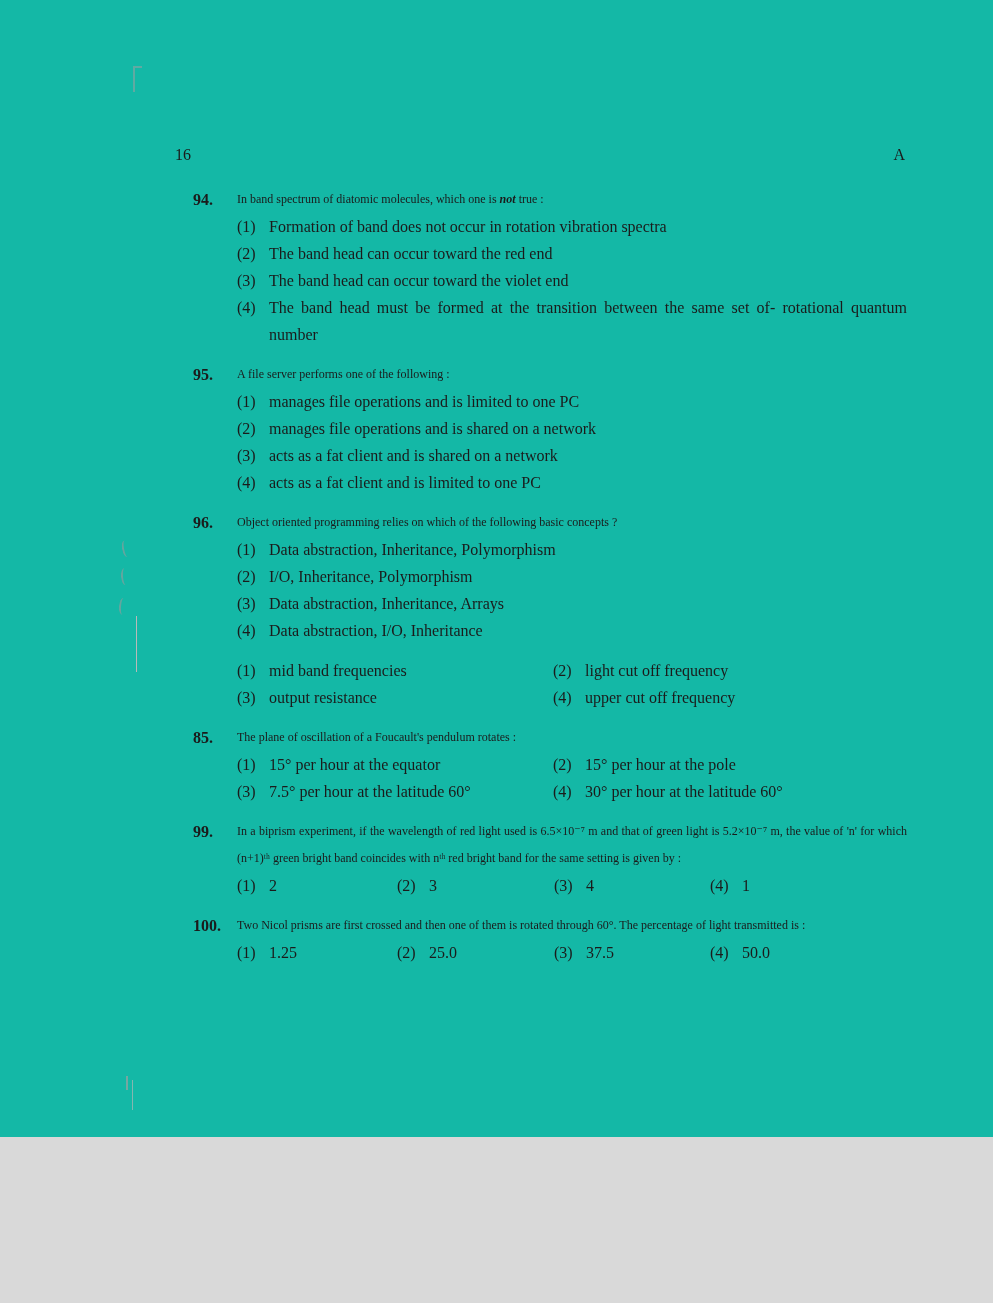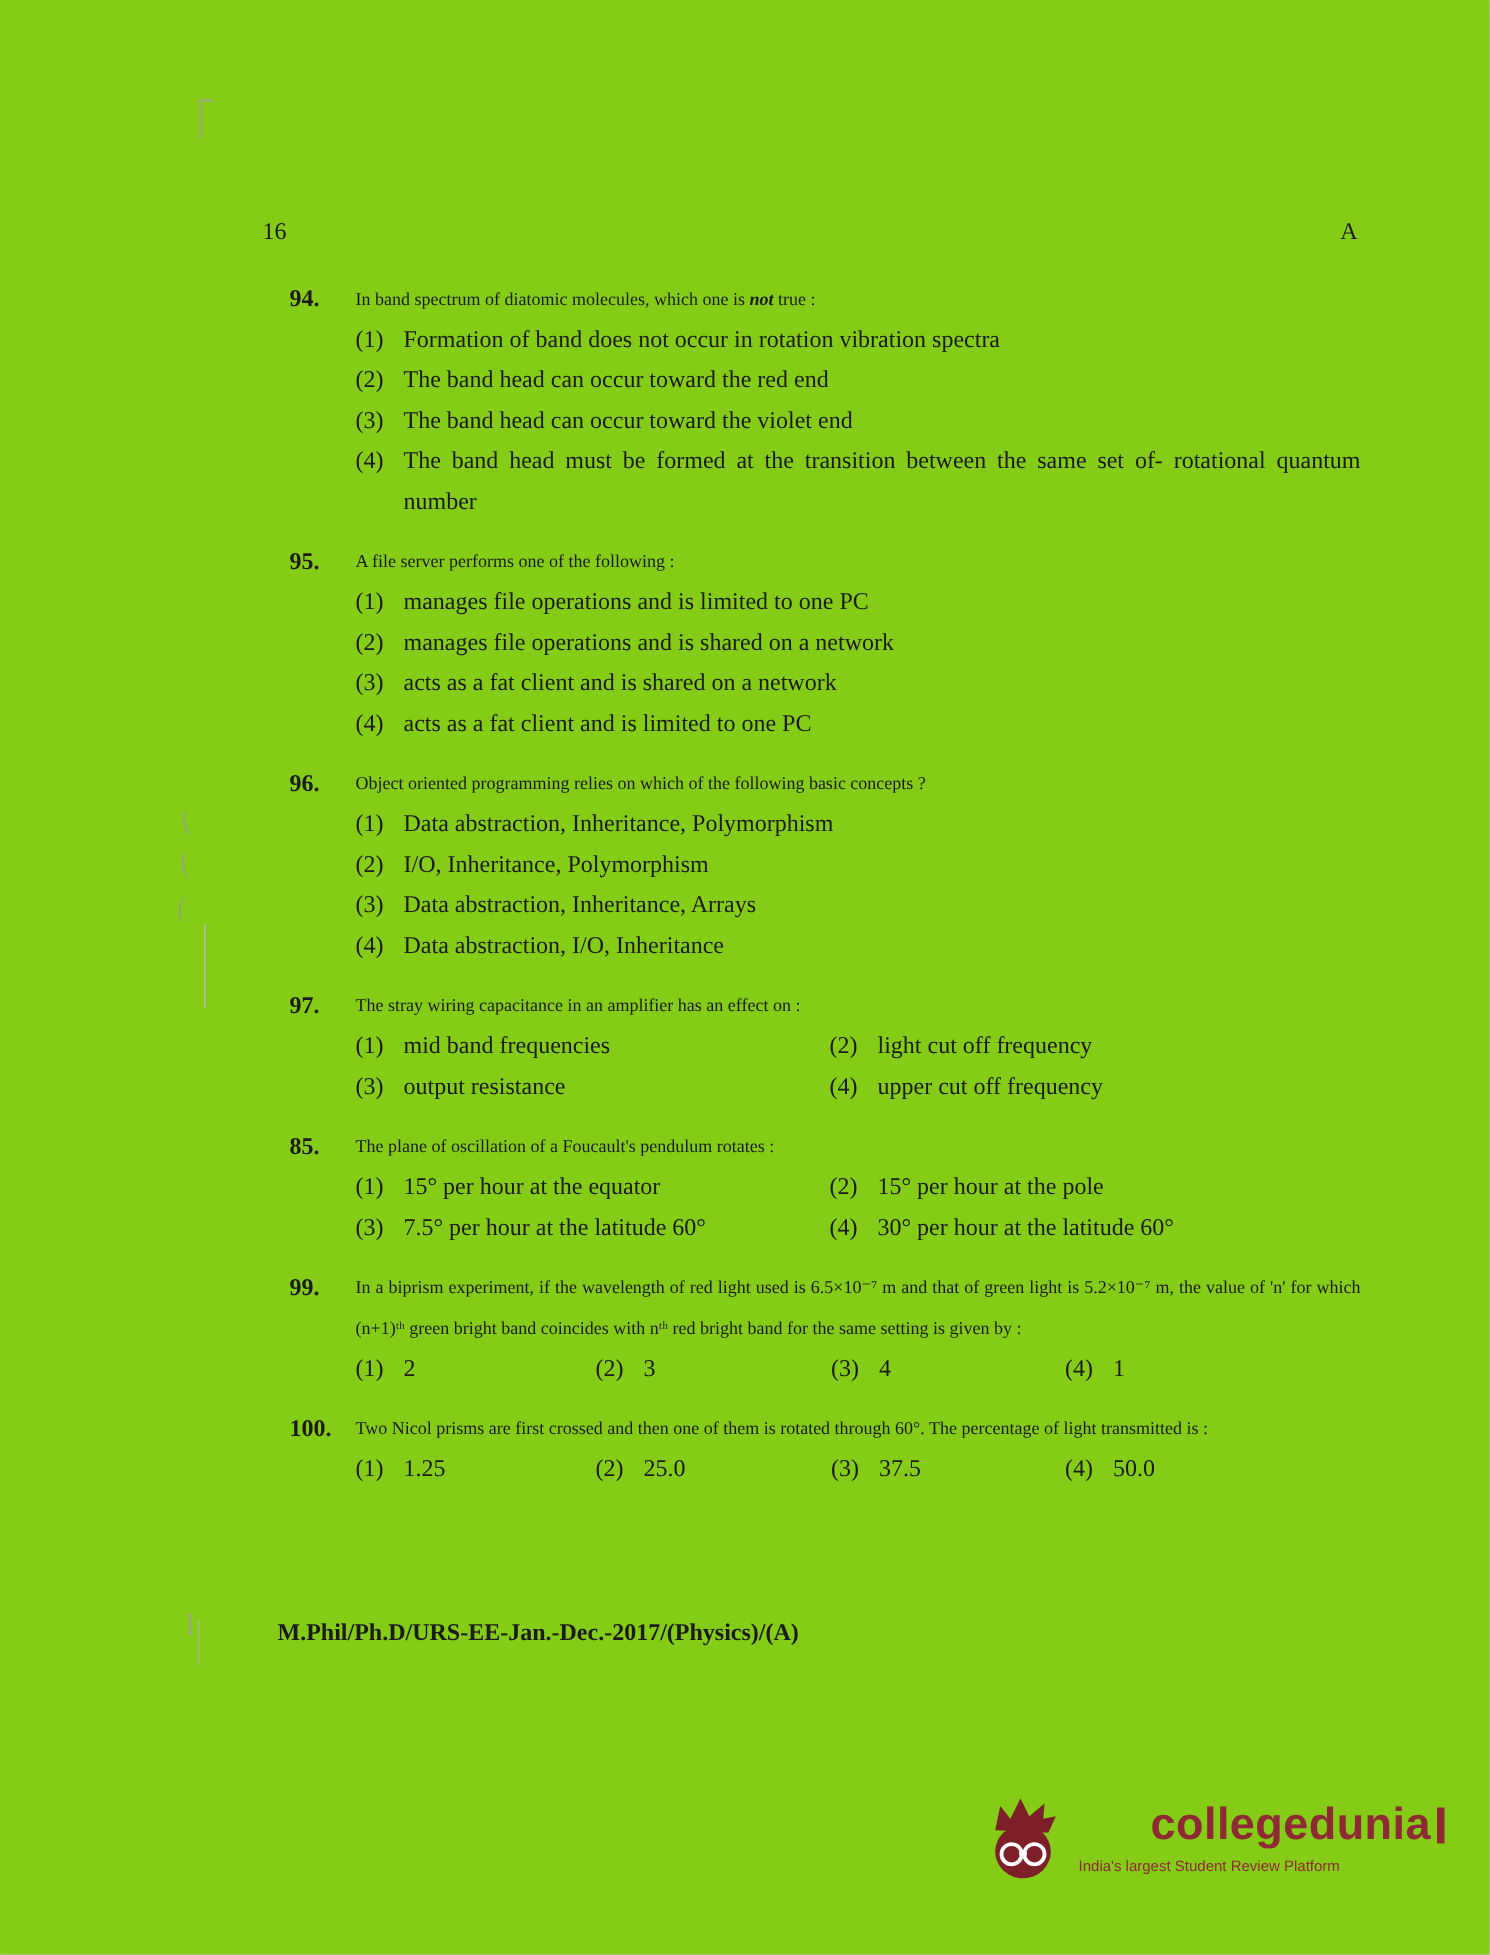--- a/index.html
+++ b/index.html
@@ -6,9 +6,9 @@
   html,body { background:#d9d9d9; }
   .sheet {
     position:relative;
-    width:993px; height:1303px;
+    width:993px; height:1137px;
     margin:0 auto;
-    background:#84cc16;
+    background:#14b8a6;
     color:#1b1b1b;
     font-family:"Liberation Serif","DejaVu Serif",serif;
     overflow:hidden;

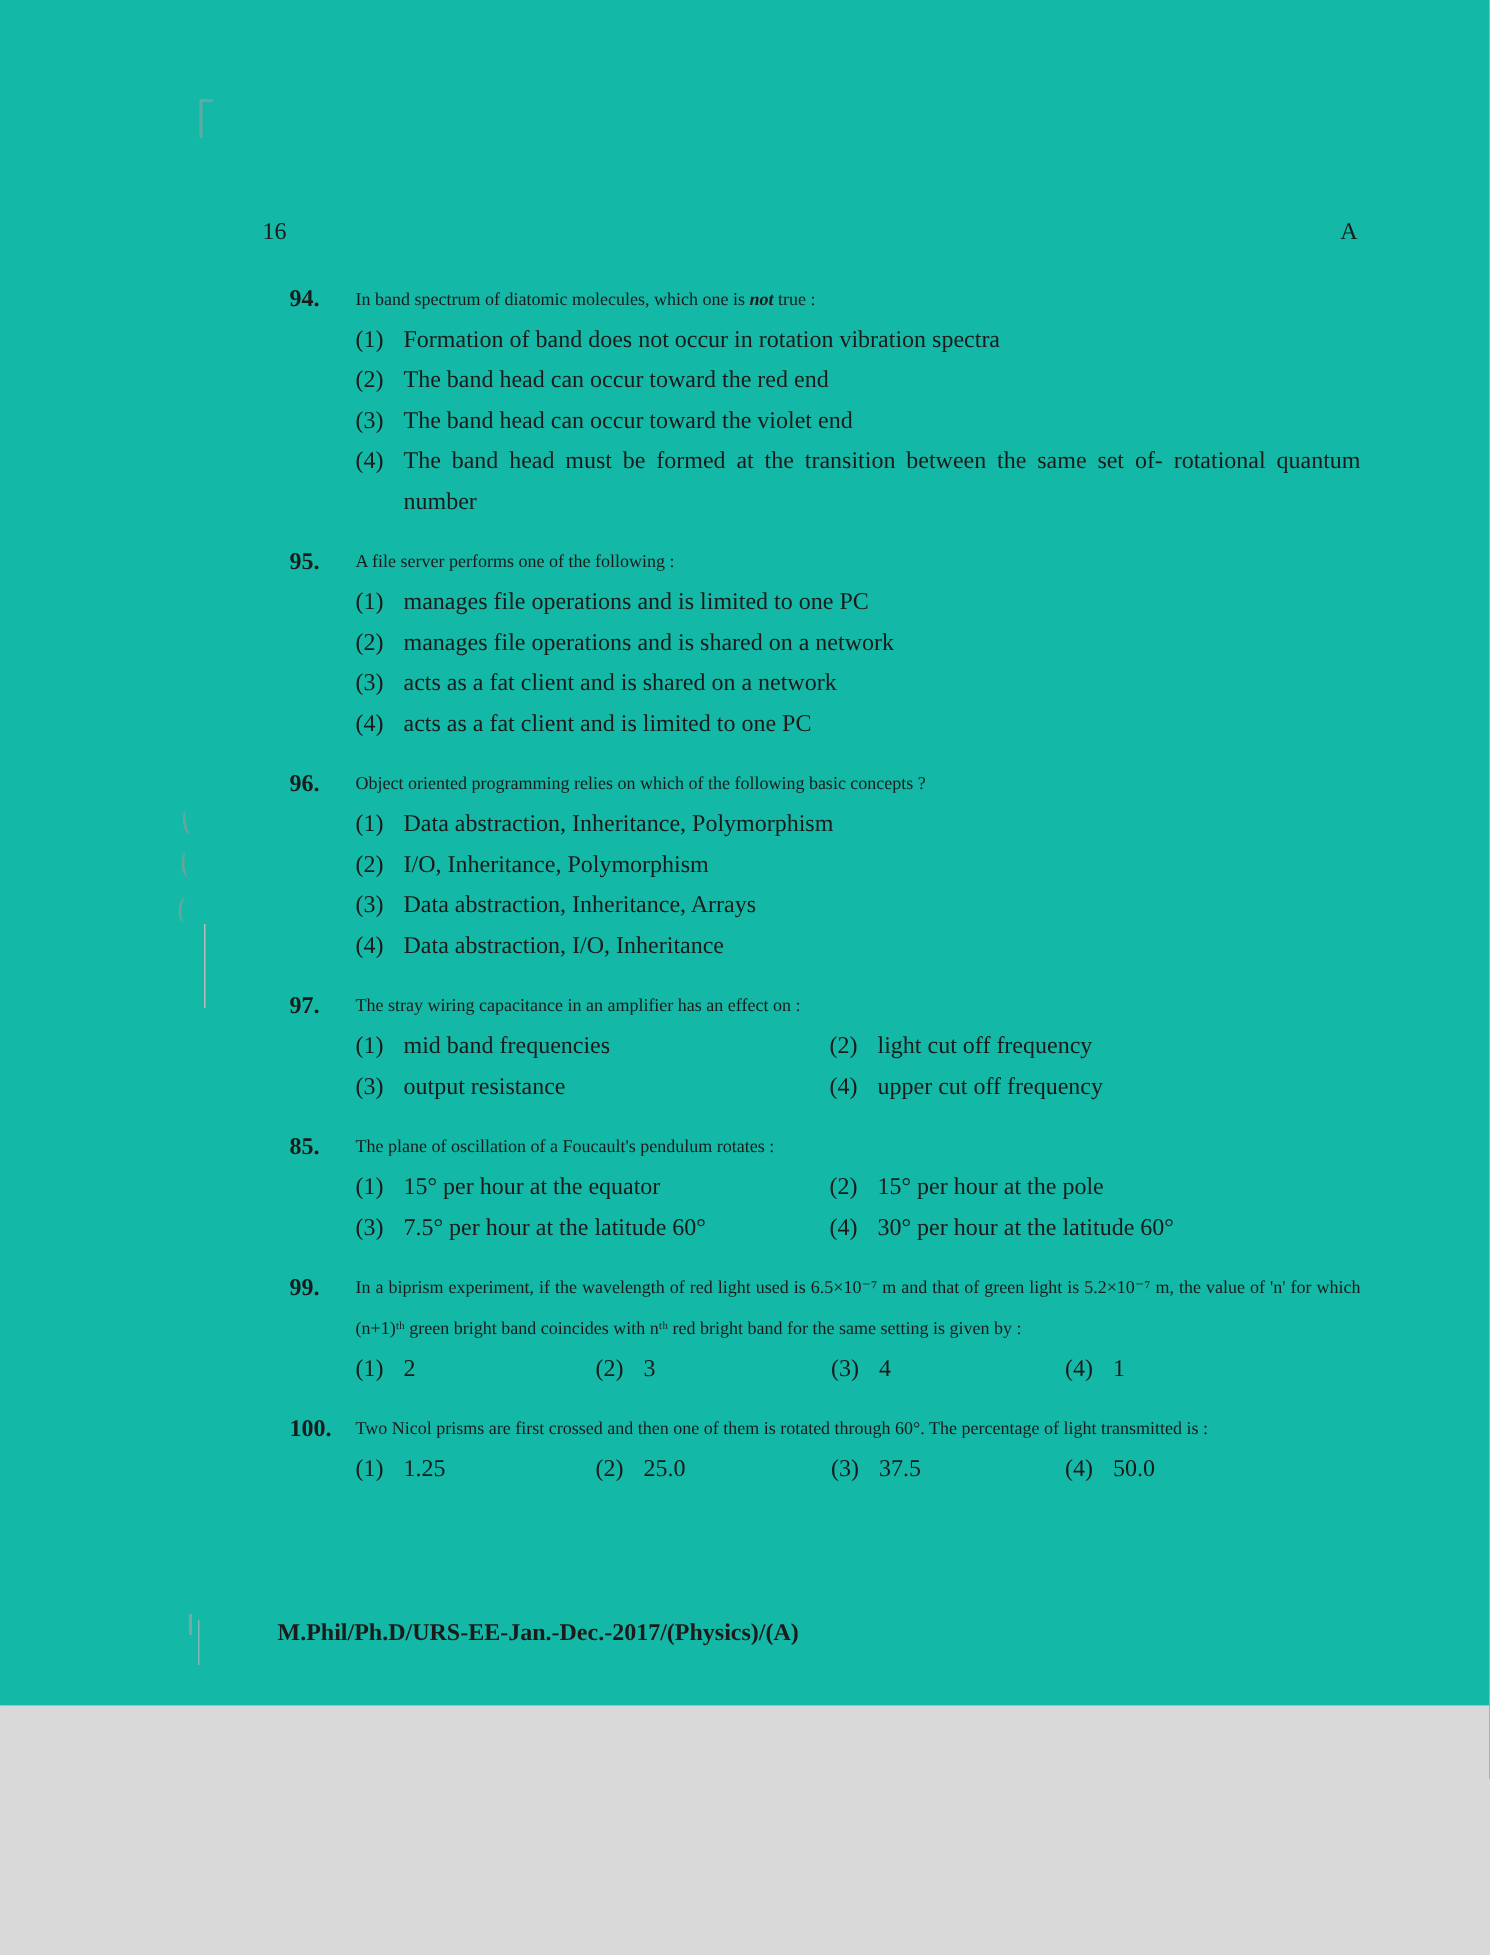--- a/index.html
+++ b/index.html
@@ -158,10 +158,6 @@
     </section>
 
     <section class="question">
-      <div class="q-row">
-        <span class="q-num">97.</span>
-        <p class="q-text"><span>The stray wiring capacitance in an amplifier has an effect on :</span><em class="q-em"></em><span></span></p>
-      </div>
       <div class="options two-col">
         <div class="option">
             <span class="opt-label">(1)</span>

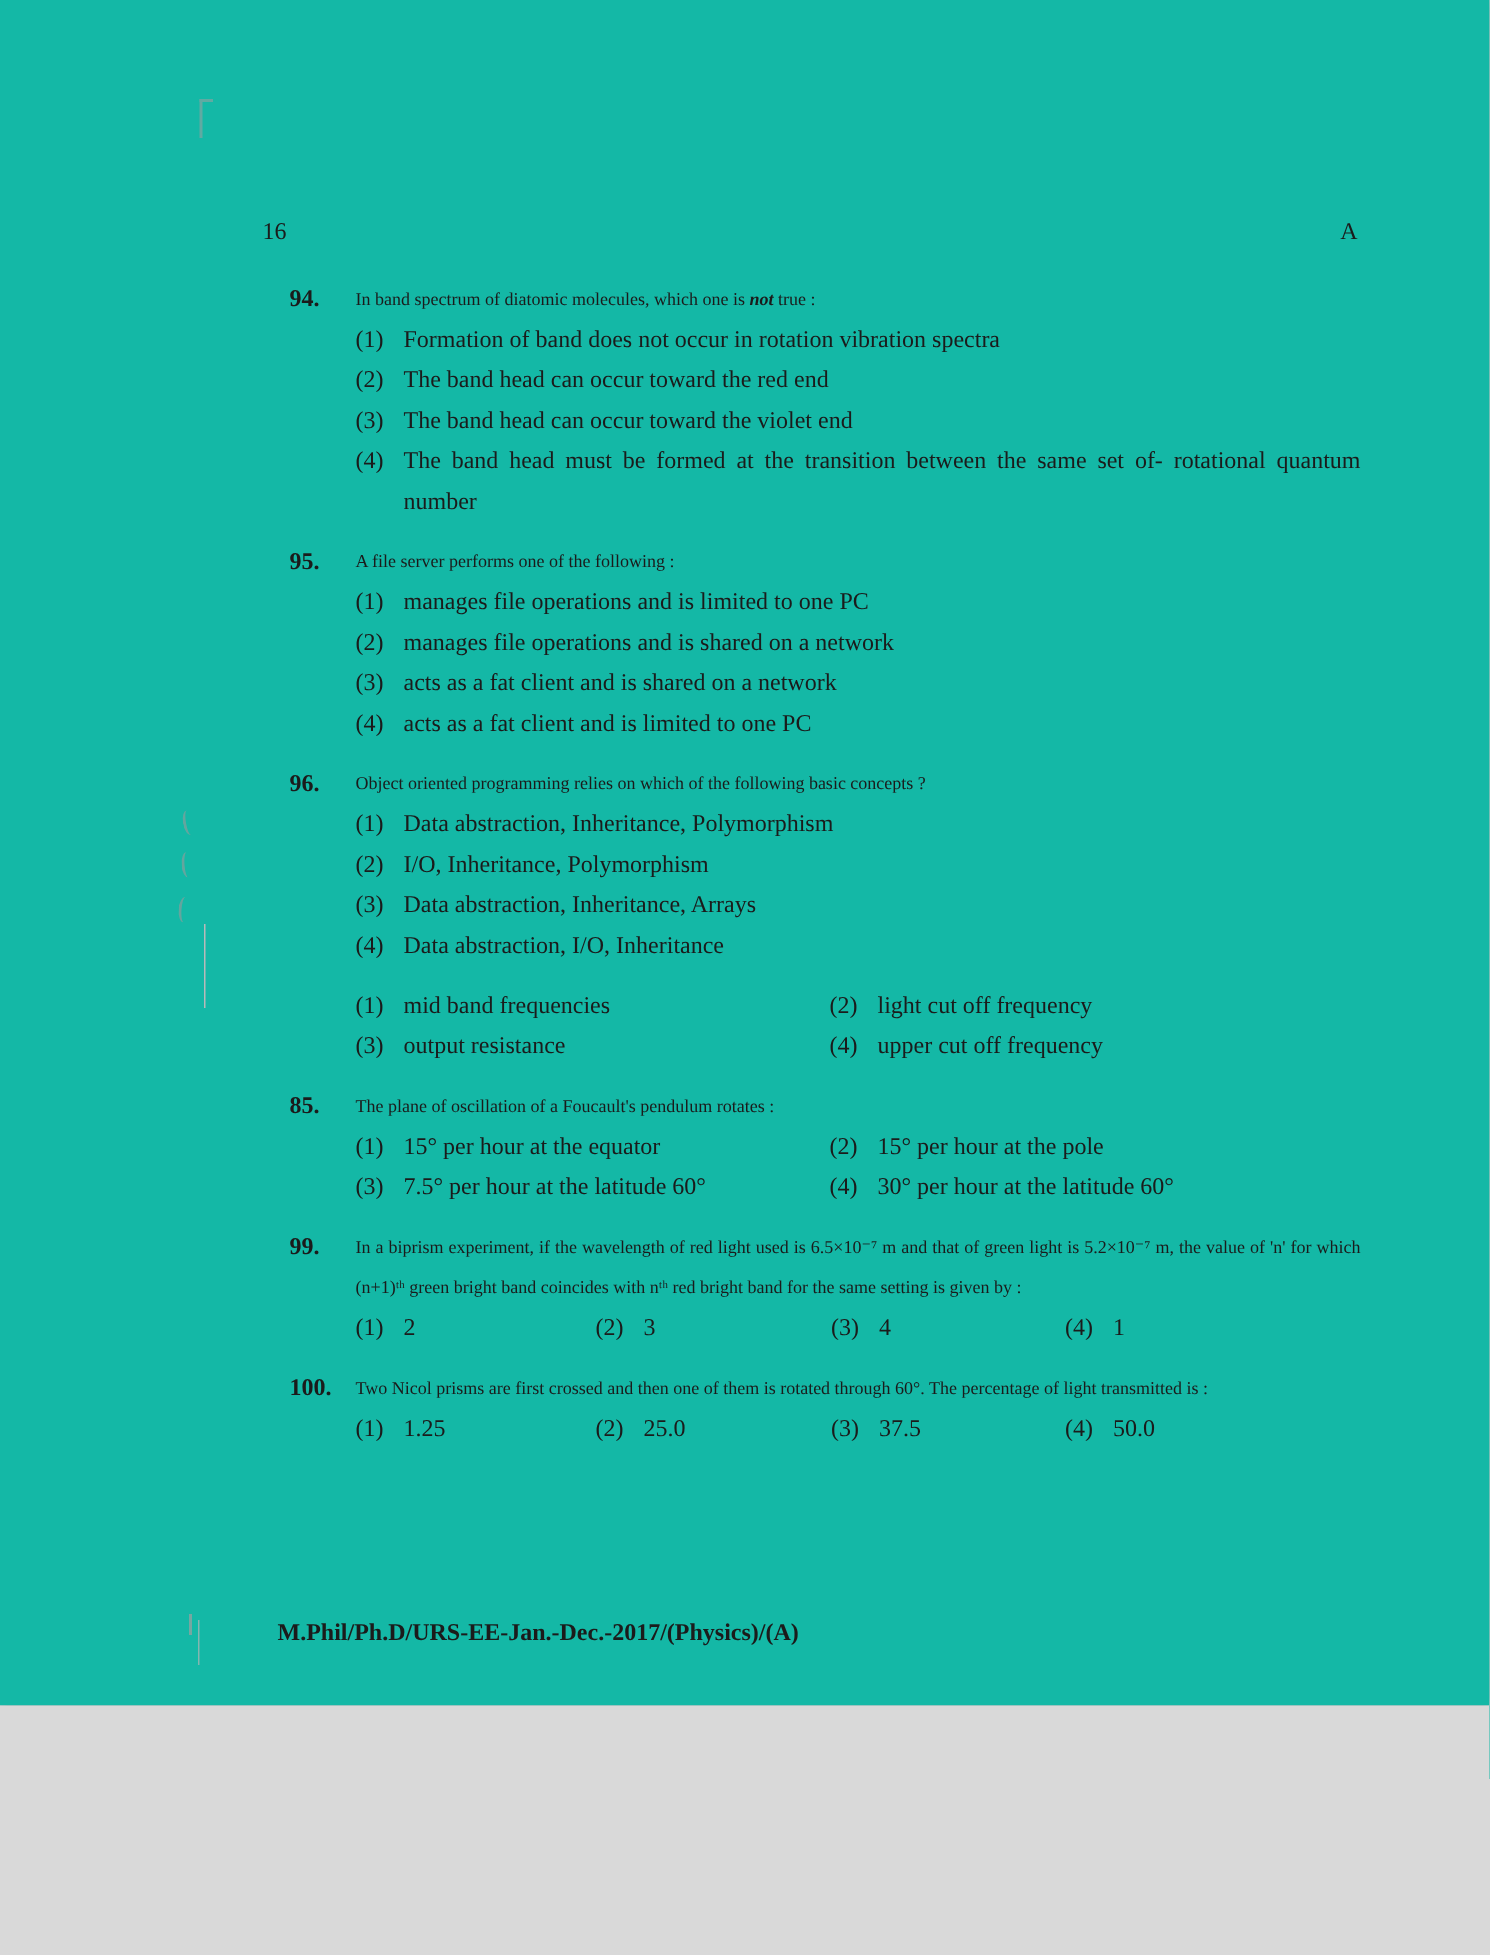--- a/index.html
+++ b/index.html
@@ -255,7 +255,6 @@
 
   </div>
 
-  <div class="footer">M.Phil/Ph.D/URS-EE-Jan.-Dec.-2017/(Physics)/(A)</div>
 
   <div class="logo">
     <svg class="logo-icon" viewBox="0 0 64 70" aria-hidden="true">

